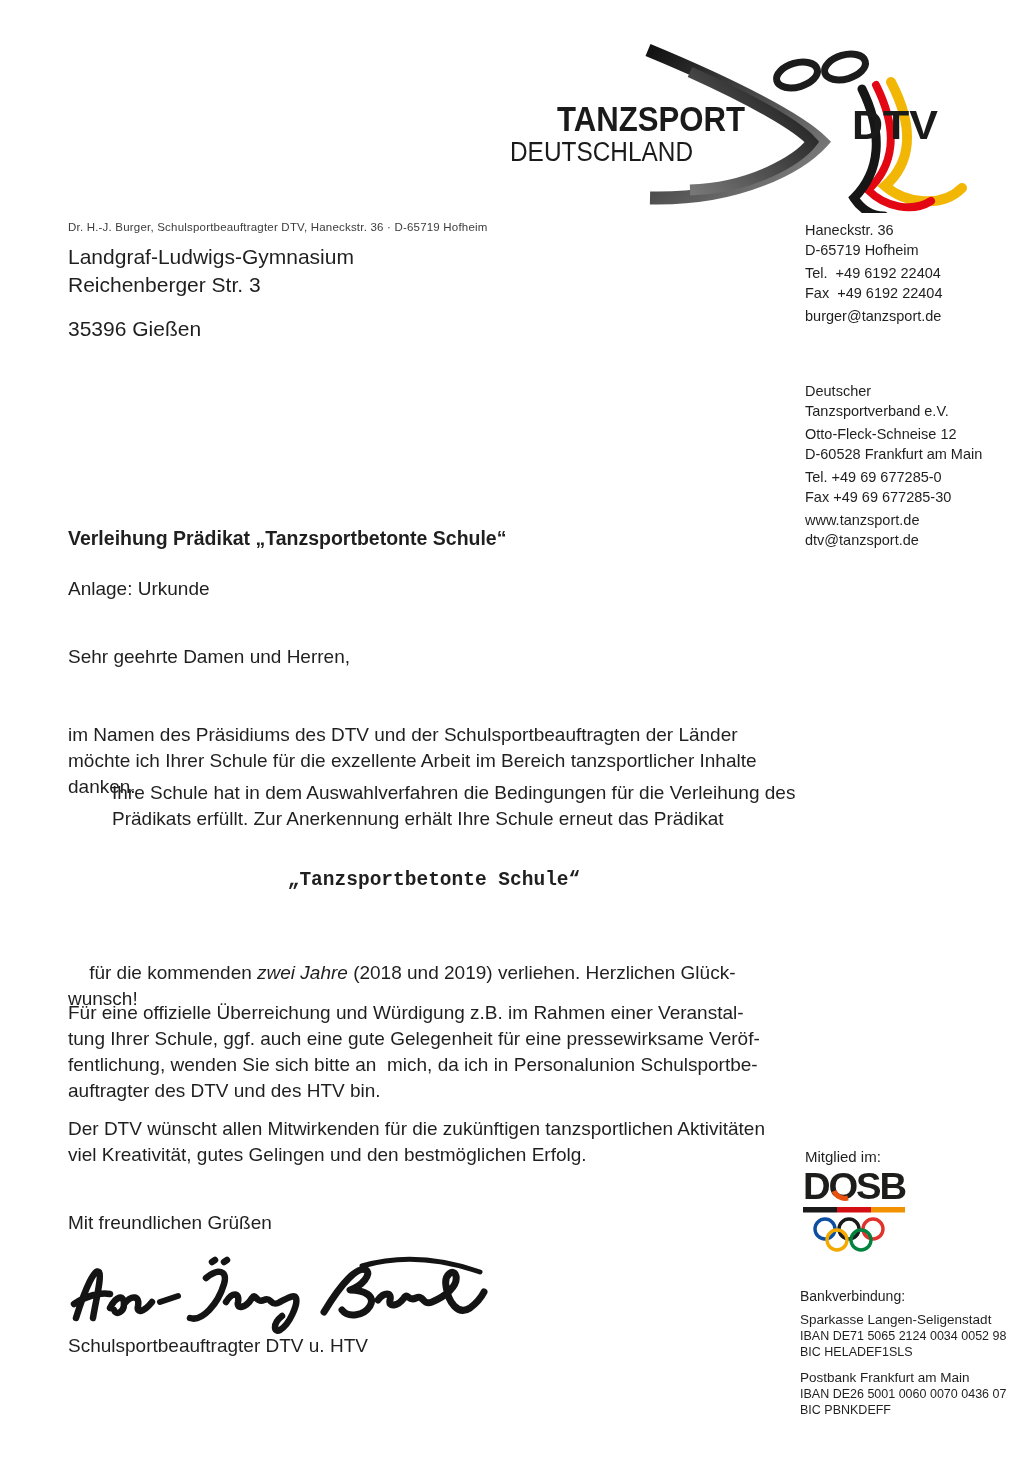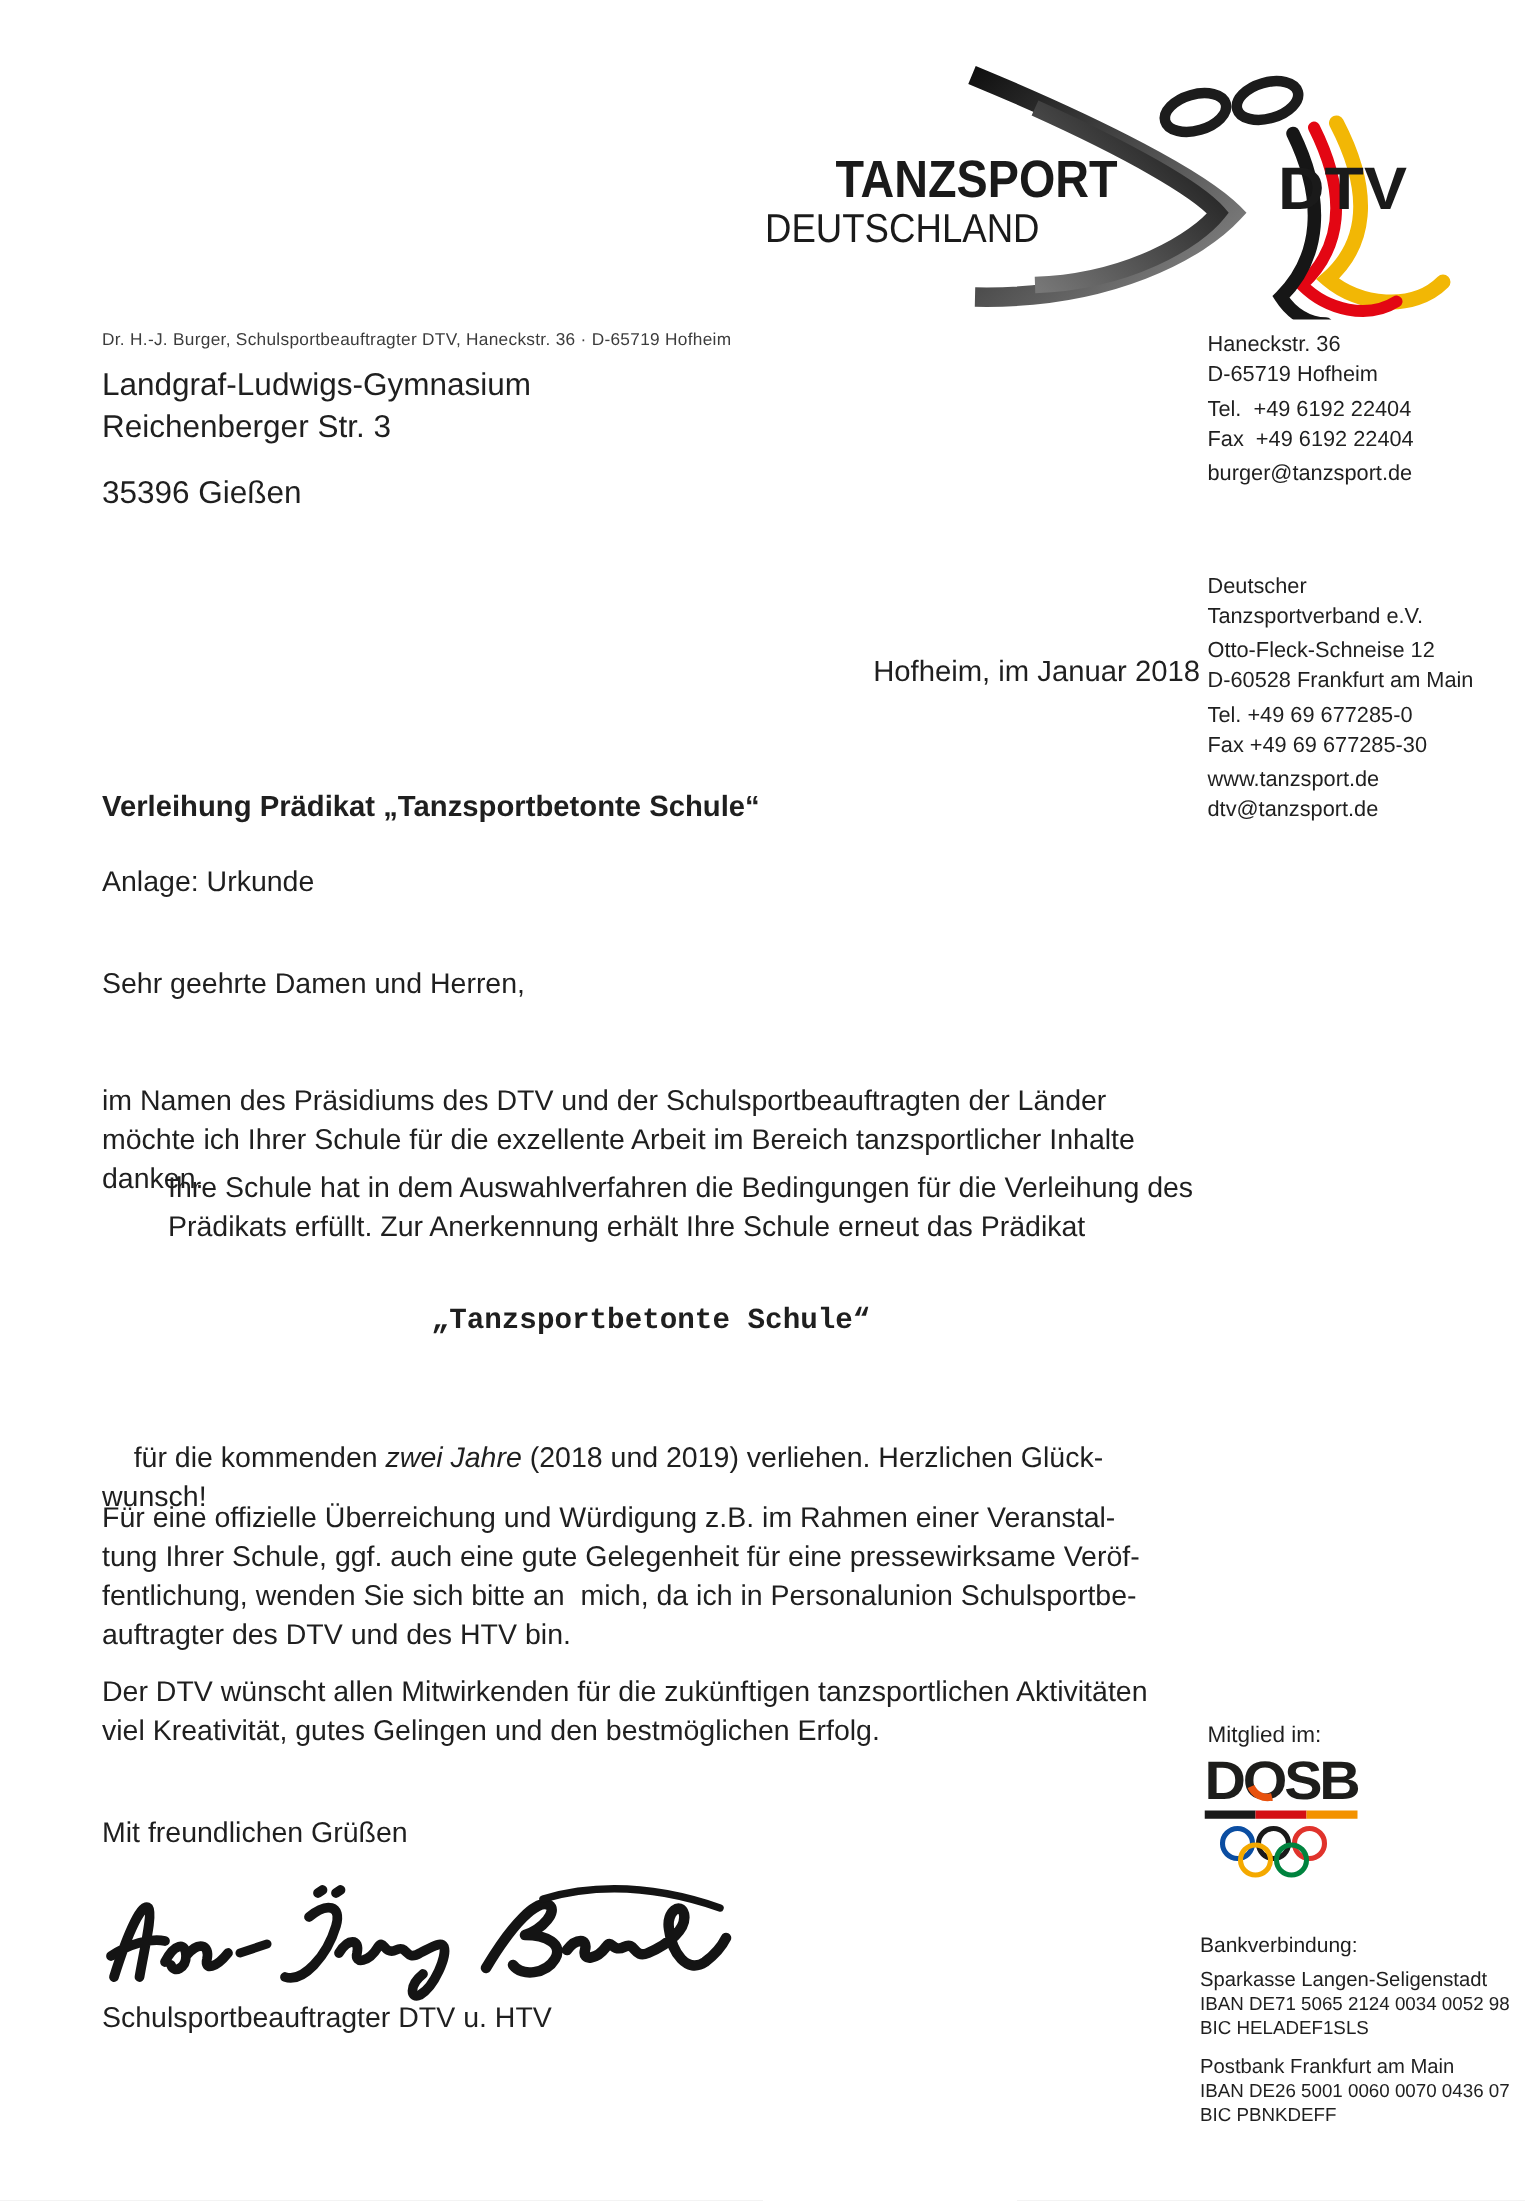--- a/index.html
+++ b/index.html
@@ -88,7 +88,6 @@
 dtv@tanzsport.de</div>
   </div>
 
-  <div class="abs date-line" style="left:495px; top:437px; width:305px;">Hofheim, im Januar 2018</div>
 
   <div class="abs subject" style="left:68px; top:527px;text-align:center;">Verleihung Prädikat „Tanzsportbetonte Schule“</div>
   <div class="abs body-text" style="left:68px; top:576px;">Anlage: Urkunde</div>

